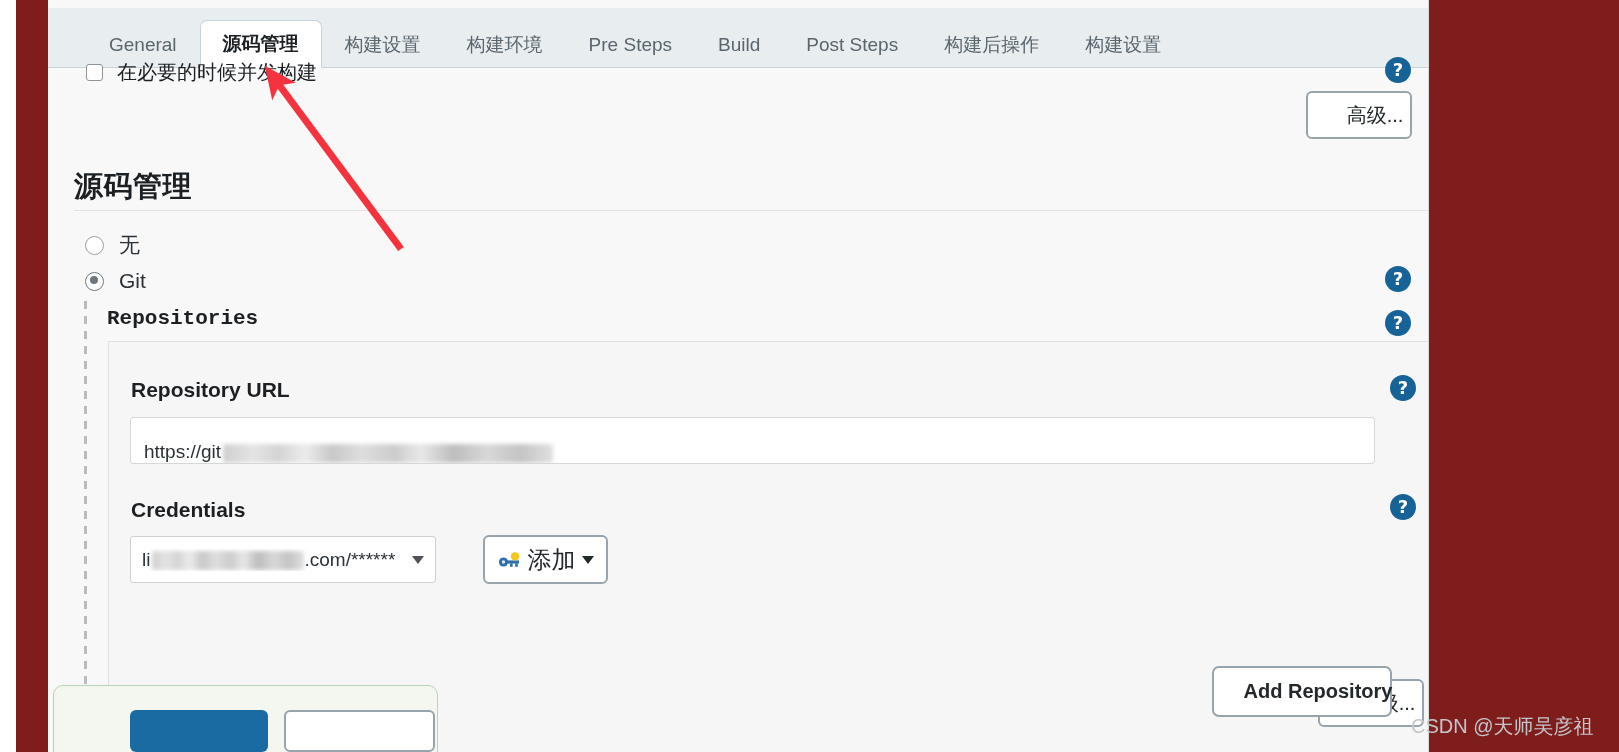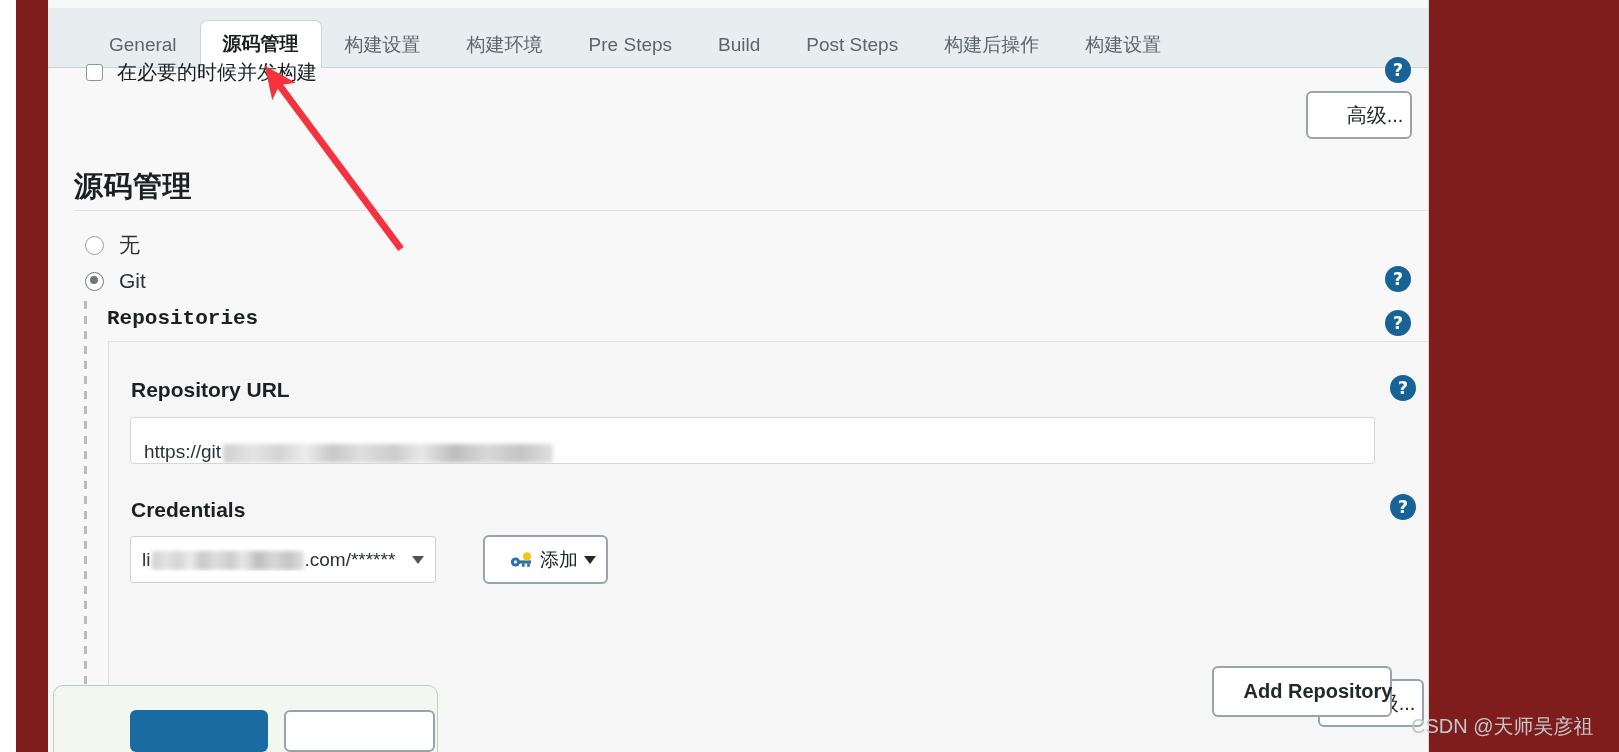--- a/index.html
+++ b/index.html
@@ -275,9 +275,8 @@
     left: 374px; top: 193px;
     width: 125px; height: 49px;
     gap: 6px;
-    font-size: 19px;
+    font-size: 24px;
     padding: 0 10px;
-    justify-content: flex-end;
   }
   .key-ico { flex: none; display: block; }
   .caret-sm {

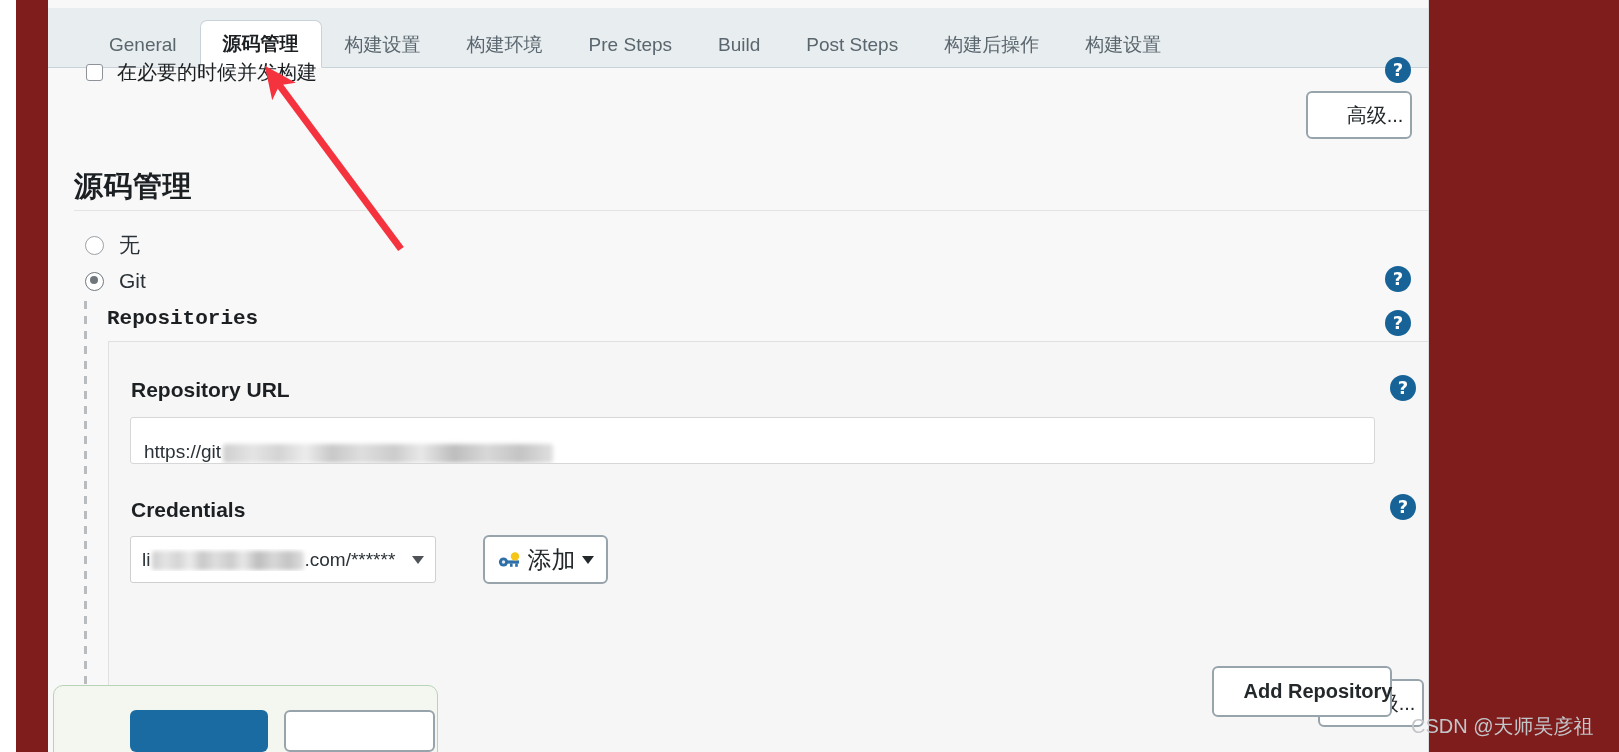--- a/index.html
+++ b/index.html
@@ -301,6 +301,7 @@
     width: 180px; height: 51px;
     font-weight: bold;
     font-size: 20px;
+    border-radius: 7px;
   }
 
   

